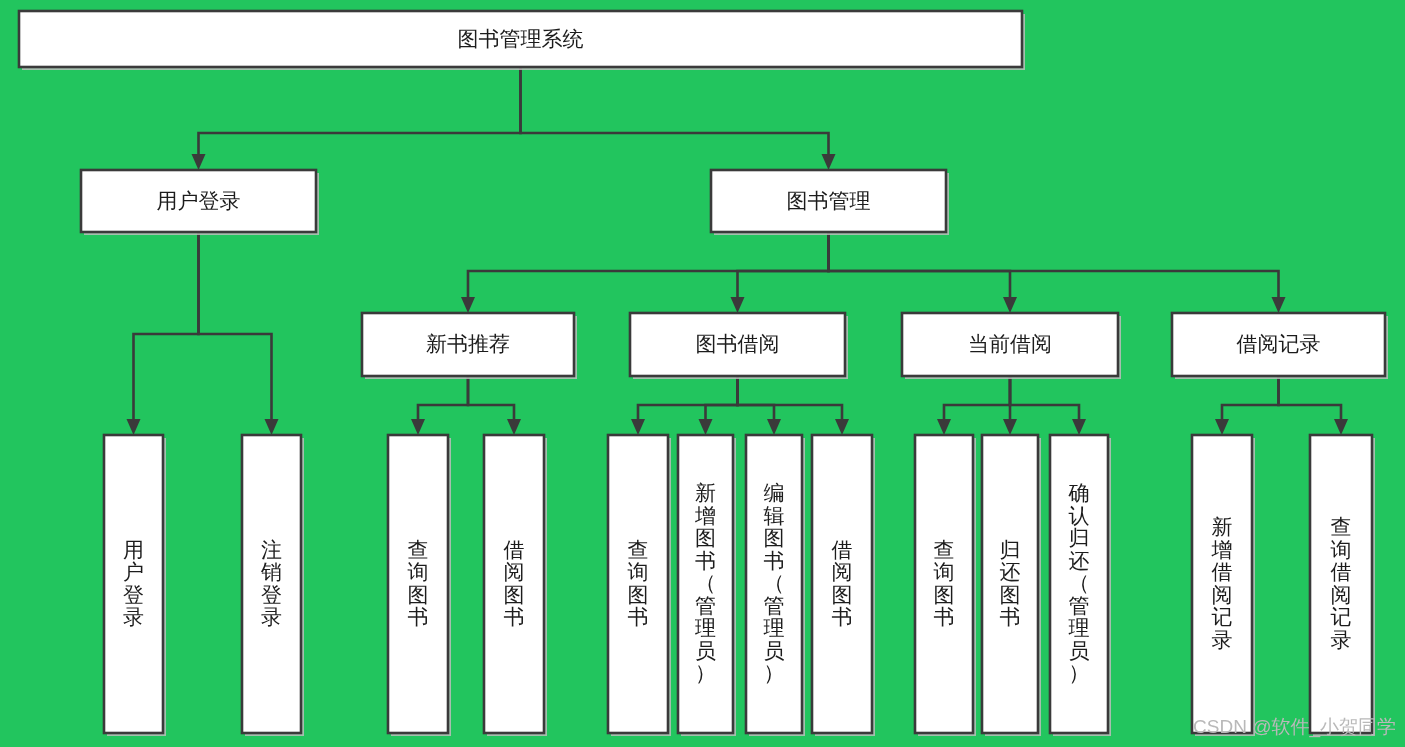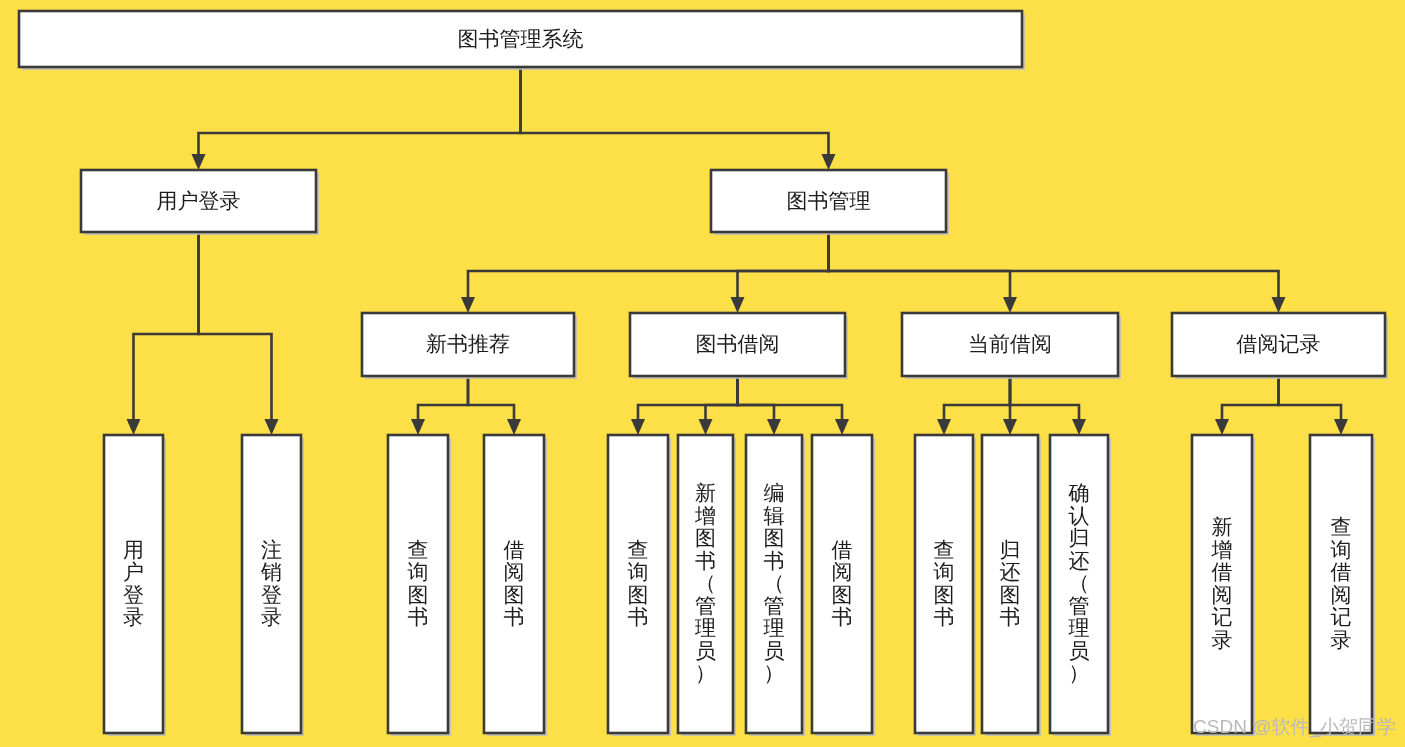--- a/index.html
+++ b/index.html
@@ -18,7 +18,7 @@
     position: relative;
     width: 1405px;
     height: 747px;
-    background: #fde047;
+    background: #22c55e;
   }
   svg.diagram-canvas {
     position: absolute;

